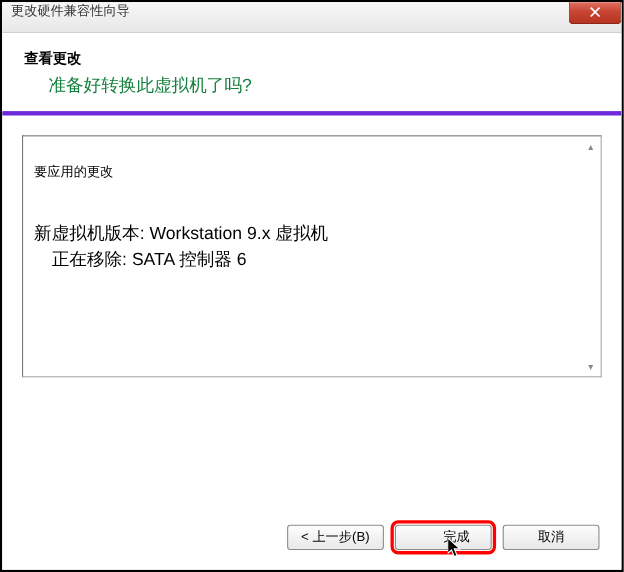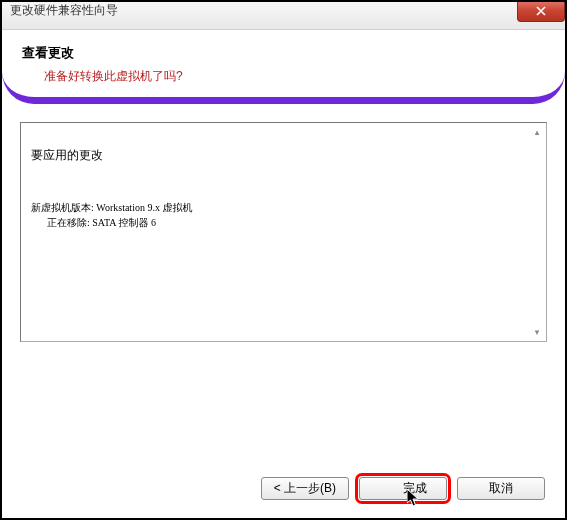--- a/index.html
+++ b/index.html
@@ -58,9 +58,8 @@
     }
     .header-section {
       padding: 14px 20px 12px 20px;
-      border-bottom: 7px solid #6d28d9;
-      background: #fff;
-      border-radius: 32px;
+      border-bottom: 4px solid #6d28d9;
+      background: #fff;
     }
     .header-title {
       font-size: 13px;

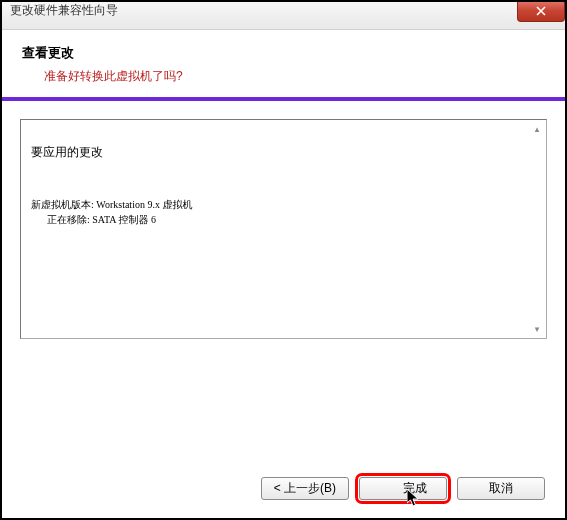--- a/index.html
+++ b/index.html
@@ -68,8 +68,8 @@
       margin-bottom: 6px;
     }
     .header-subtitle {
-      font-size: 12px;
-      color: #b91c1c;
+      font-size: 16px;
+      color: #15803d;
       padding-left: 22px;
     }
     .content-area {

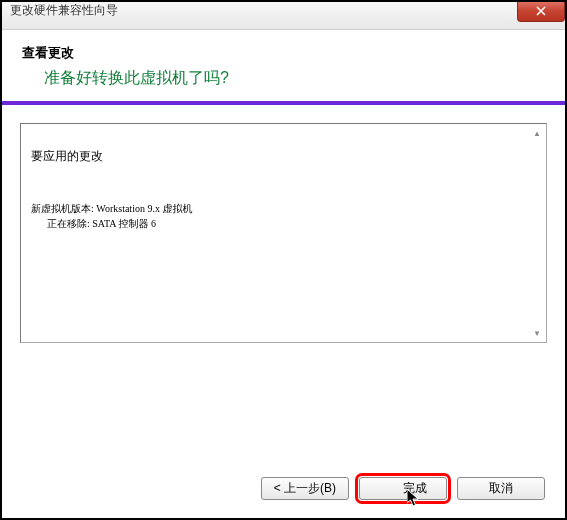--- a/index.html
+++ b/index.html
@@ -94,10 +94,9 @@
       margin-bottom: 36px;
     }
     .changes-text {
-      font-size: 10px;
+      font-size: 16px;
       color: #000;
       line-height: 1.5;
-      font-family: Liberation Serif, serif;
     }
     .indent {
       padding-left: 16px;

